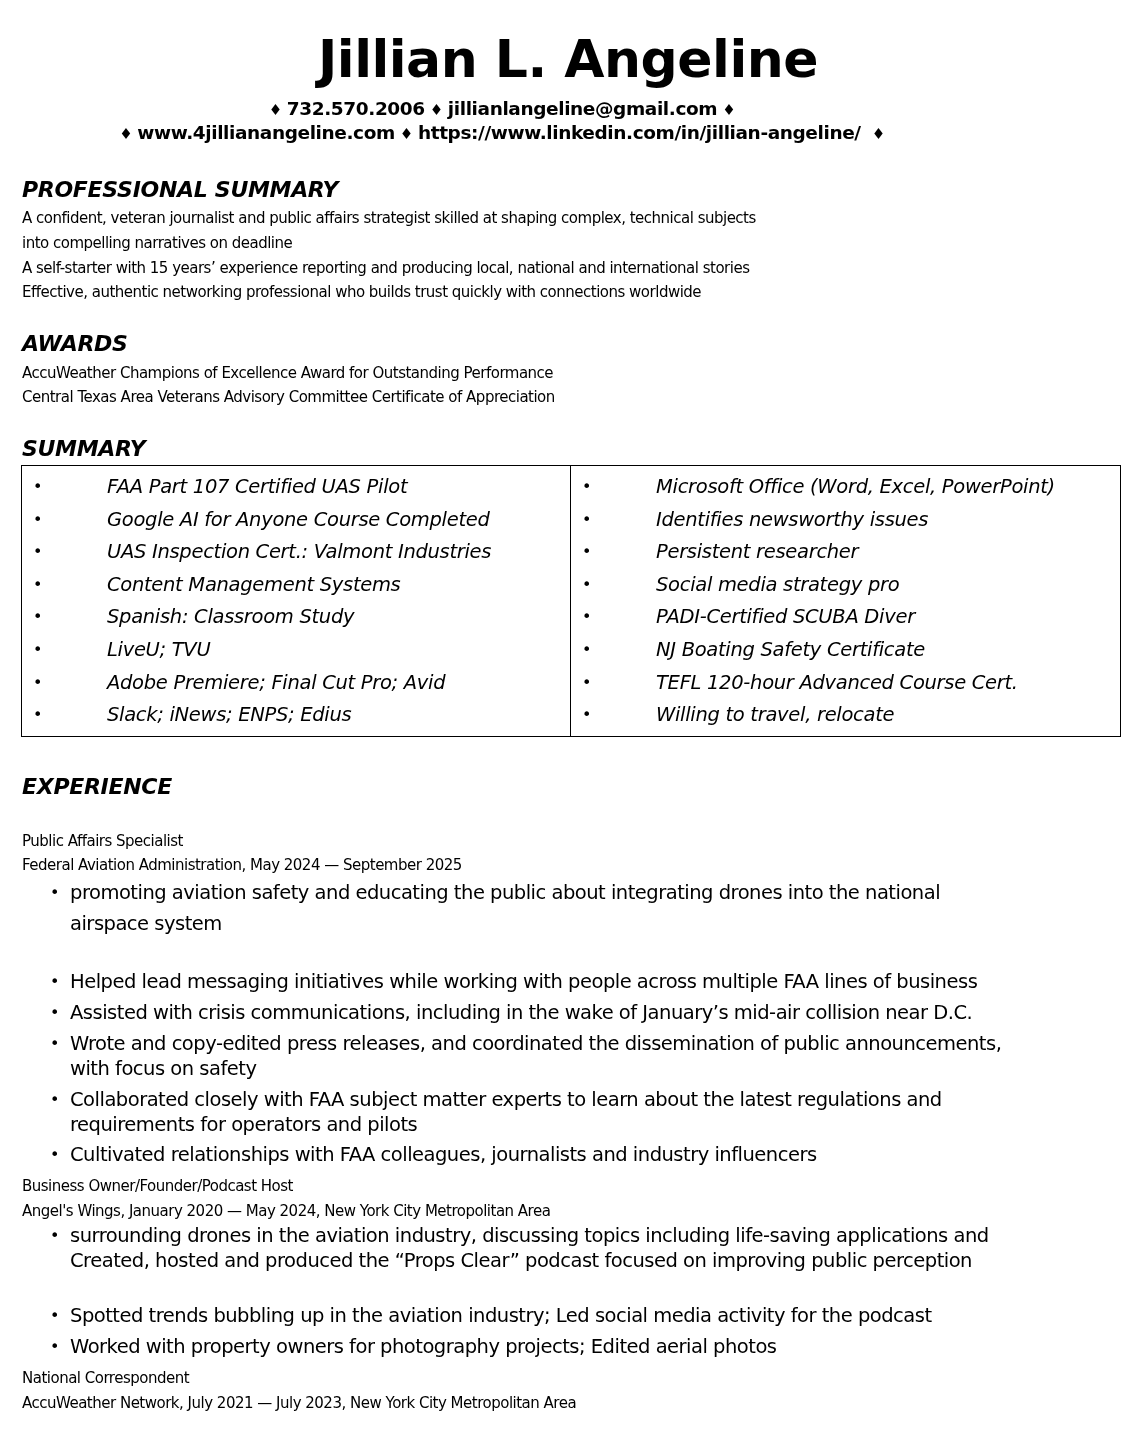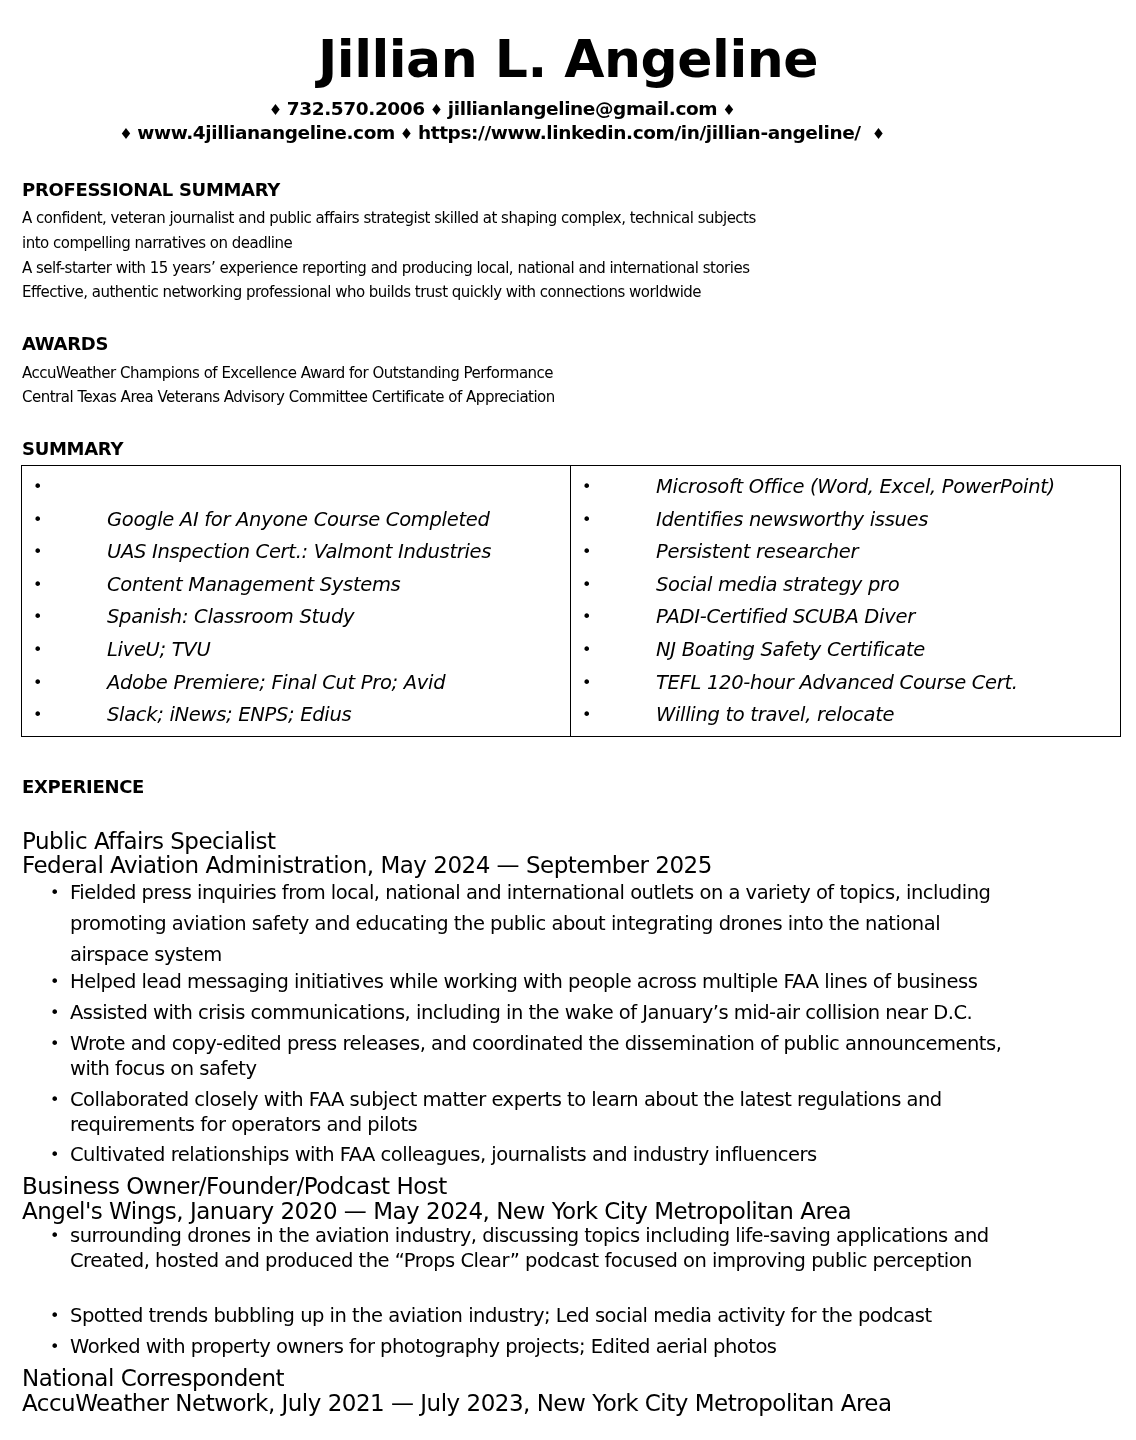--- a/index.html
+++ b/index.html
@@ -39,9 +39,10 @@
     .section-title {
       position: absolute; left: 22px;
       font-weight: bold;
-      font-size: 18px;
+      font-size: 22px;
       letter-spacing: -0.3px;
       line-height: 28px;
+      font-style: italic;
     }
     .para {
       position: absolute; left: 22px;

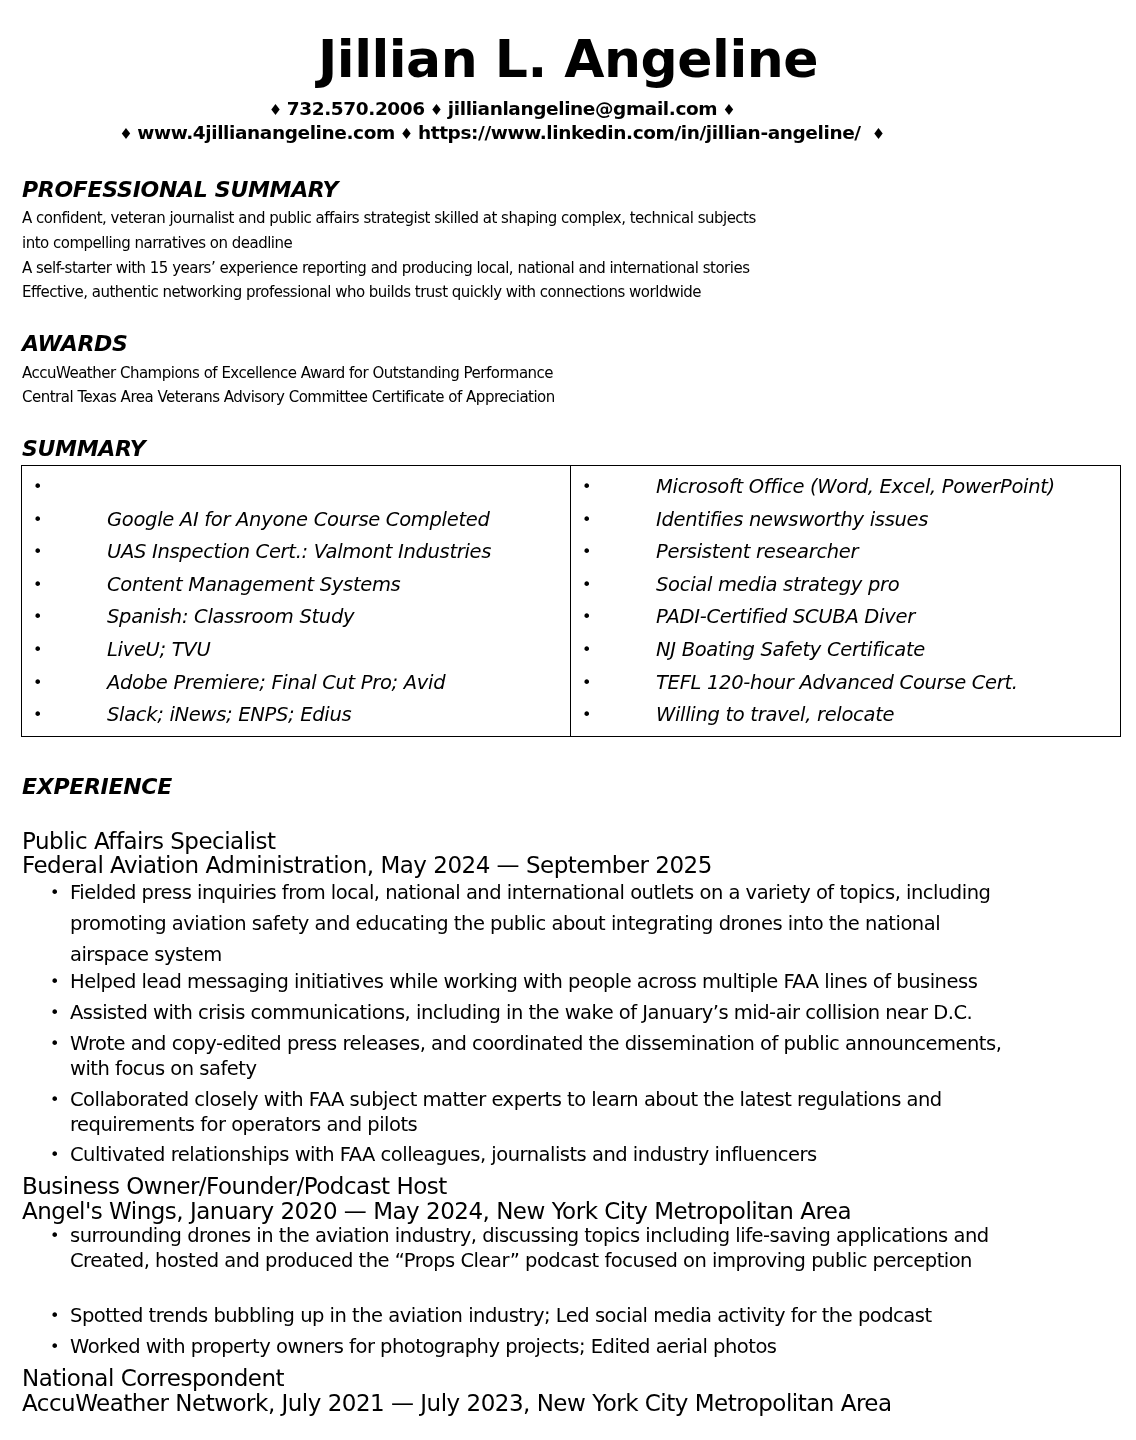--- a/index.html
+++ b/index.html
@@ -120,6 +120,7 @@
     <div class="skills-col left">
       <div class="skill-row">
           <span class="bullet">•</span>
+          <span class="skill-text">FAA Part 107 Certified UAS Pilot</span>
         </div>
       <div class="skill-row">
           <span class="bullet">•</span>

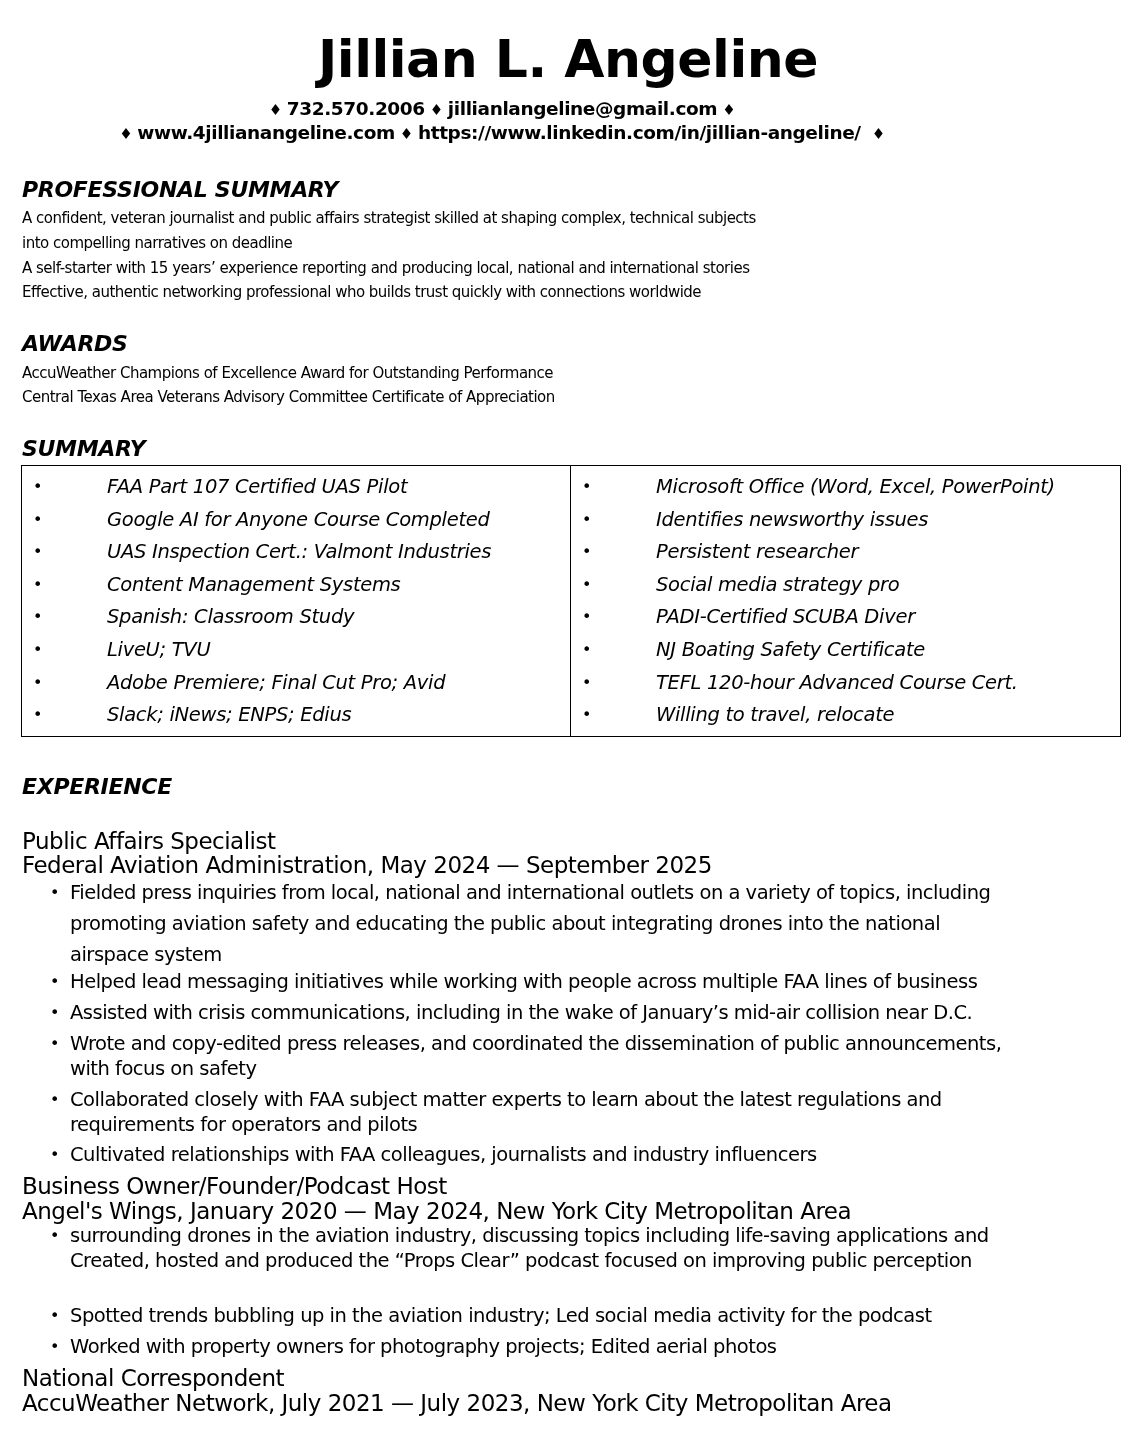--- a/index.html
+++ b/index.html
@@ -77,7 +77,7 @@
 
     .job-line {
       position: absolute; left: 22px;
-      font-size: 23px;
+      font-size: 15px;
       letter-spacing: -0.5px;
       line-height: 24px;
       white-space: nowrap;

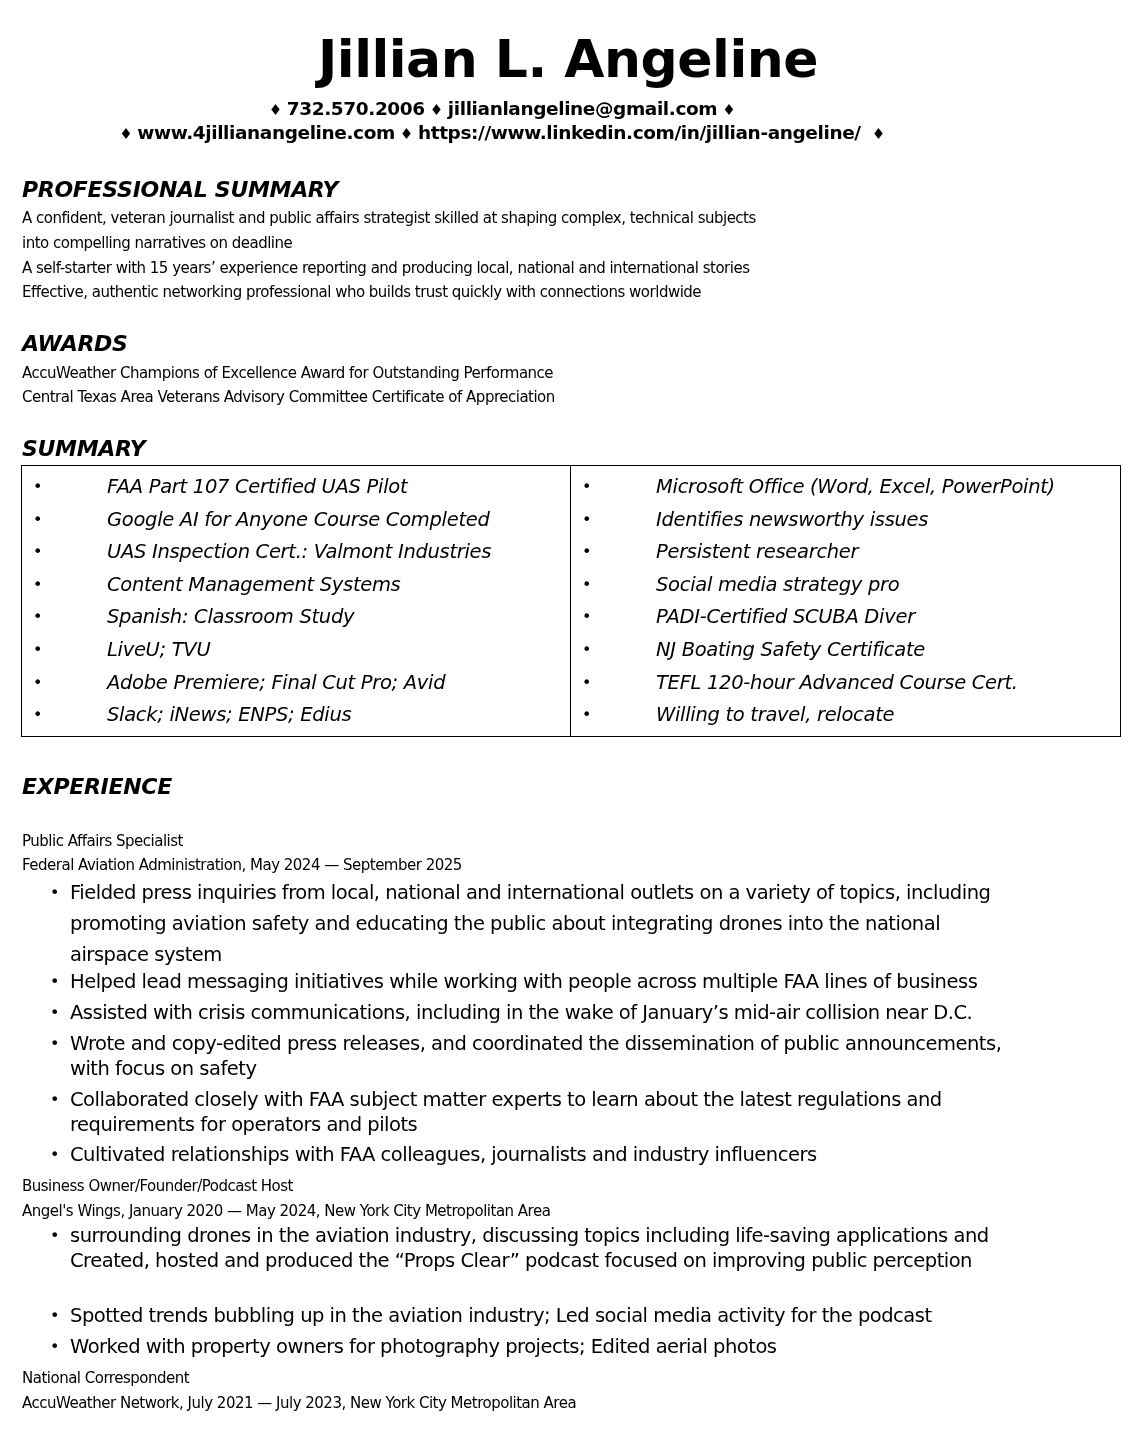--- a/index.html
+++ b/index.html
@@ -195,7 +195,6 @@
   <div class="bullet-item" style="top:877px; line-height:31px;">
     <span class="dot">•</span>
     <span class="btext">
-        <span>Fielded press inquiries from local, national and international outlets on a variety of topics, including</span>
         <span>promoting aviation safety and educating the public about integrating drones into the national</span>
         <span>airspace system</span>
       </span>

